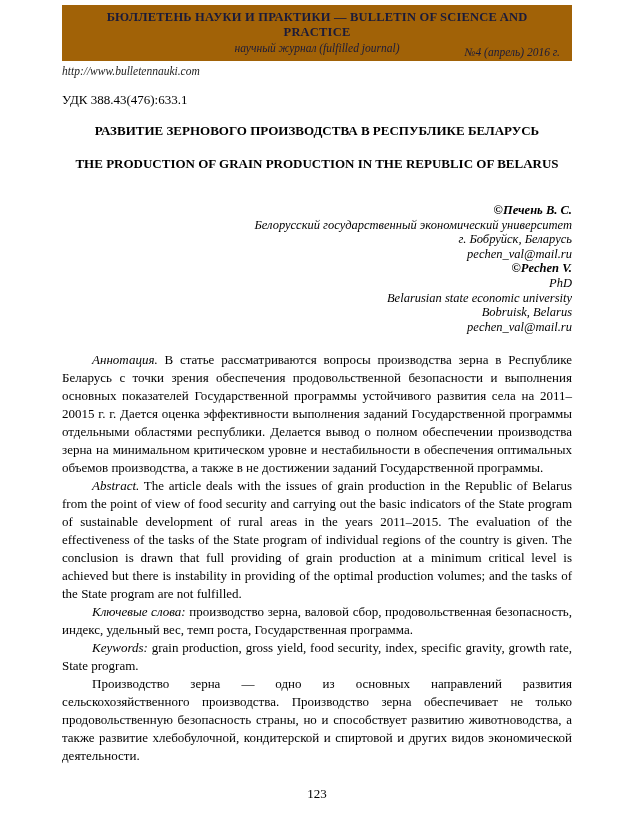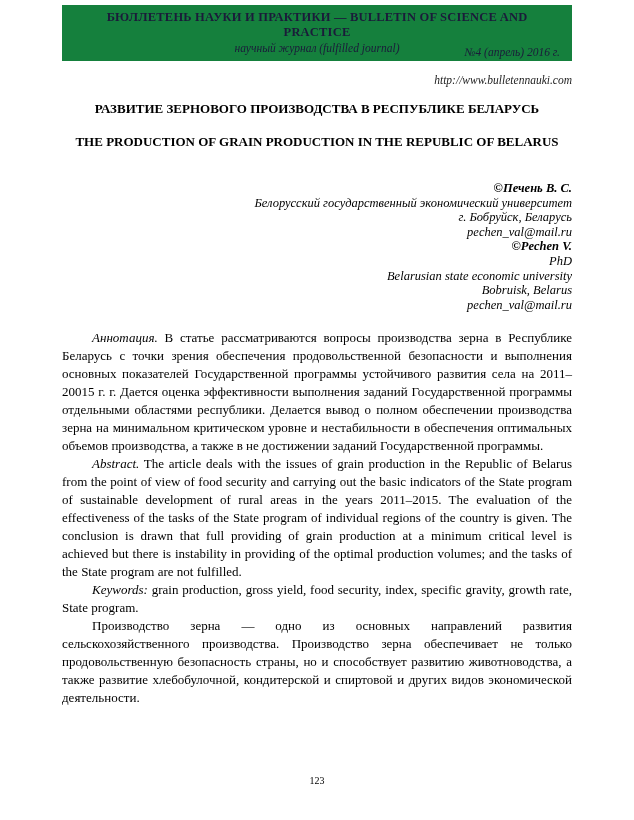--- a/index.html
+++ b/index.html
@@ -89,7 +89,7 @@
 
 <div class="page">
 
-  <div class="masthead" style="background: #15803d; color: rgb(27, 27, 58);">
+  <div class="masthead" style="background: #a16207; color: rgb(27, 27, 58);">
     <div class="masthead-title">БЮЛЛЕТЕНЬ НАУКИ И ПРАКТИКИ — BULLETIN OF SCIENCE AND PRACTICE</div>
     <div class="masthead-row">
       <span>научный журнал (fulfilled journal)</span>

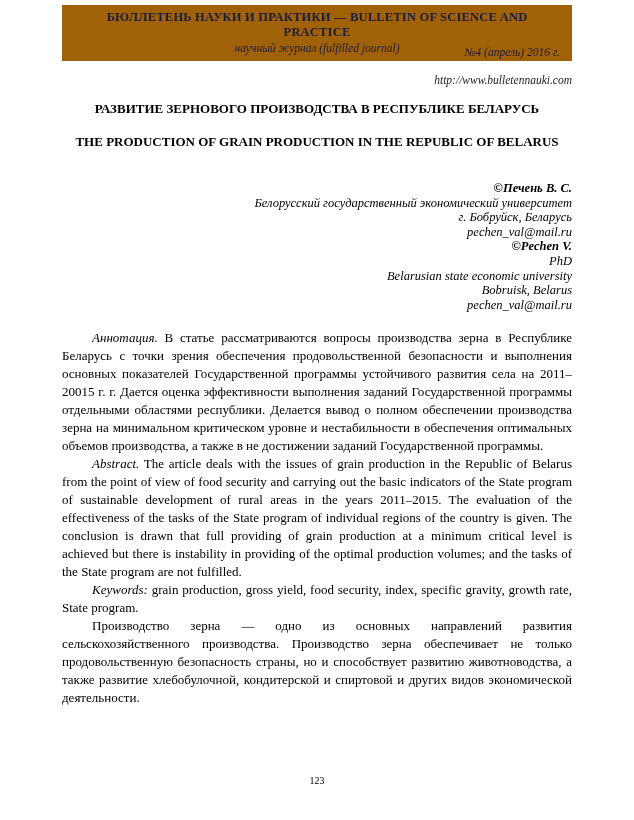--- a/index.html
+++ b/index.html
@@ -42,10 +42,10 @@
     font-weight: normal;
   }
   .journal-url {
-    text-align: right;
+    text-align: left;
     font-style: italic;
     font-size: 11.5px;
-    margin-top: 13px;
+    margin-top: 4px;
     color: #222222;
   }
   .udk {

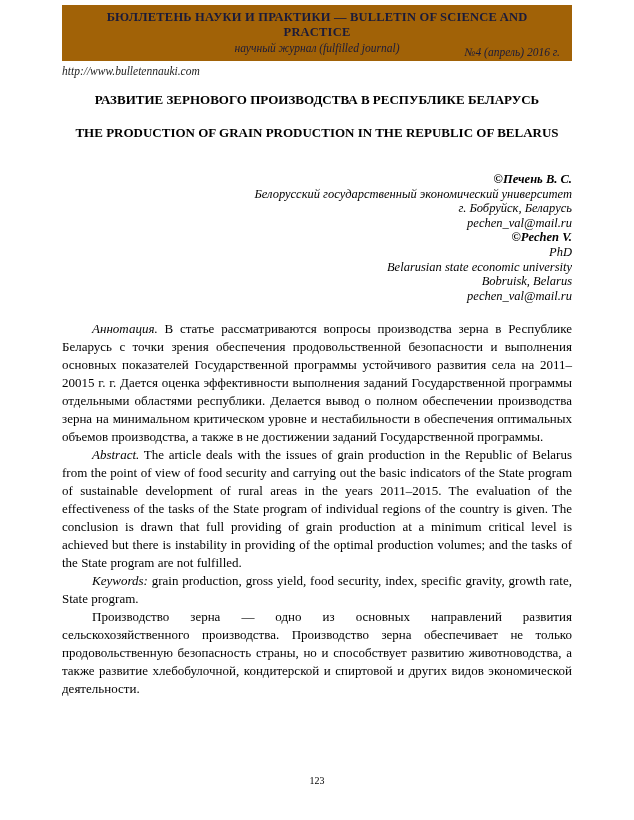--- a/index.html
+++ b/index.html
@@ -99,6 +99,7 @@
 
   <div class="journal-url">http://www.bulletennauki.com</div>
 
+  <div class="udk">УДК 388.43(476):633.1</div>
 
   <div class="title title-ru">РАЗВИТИЕ ЗЕРНОВОГО ПРОИЗВОДСТВА В РЕСПУБЛИКЕ БЕЛАРУСЬ</div>
   <div class="title title-en">THE PRODUCTION OF GRAIN PRODUCTION IN THE REPUBLIC OF BELARUS</div>

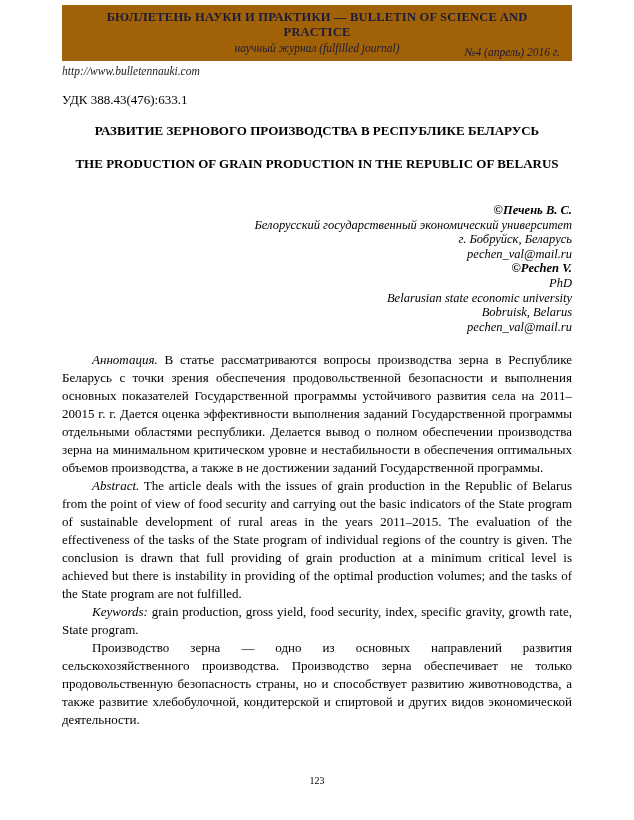--- a/index.html
+++ b/index.html
@@ -126,6 +126,10 @@
     <span>The article deals with the issues of grain production in the Republic of Belarus from the point of view of food security and carrying out the basic indicators of the State program of sustainable development of rural areas in the years 2011–2015. The evaluation of the effectiveness of the tasks of the State program of individual regions of the country is given. The conclusion is drawn that full providing of grain production at a minimum critical level is achieved but there is instability in providing of the optimal production volumes; and the tasks of the State program are not fulfilled.</span>
   </p>
 
+  <p class="para">
+    <span class="label-italic">Ключевые слова:</span>
+    <span>производство зерна, валовой сбор, продовольственная безопасность, индекс, удельный вес, темп роста, Государственная программа.</span>
+  </p>
 
   <p class="para">
     <span class="label-italic">Keywords:</span>

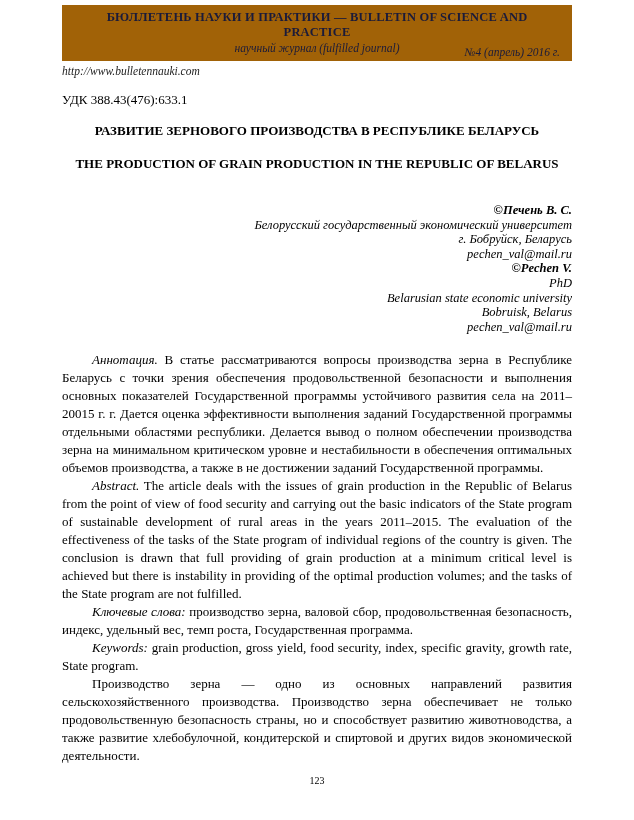--- a/index.html
+++ b/index.html
@@ -77,11 +77,11 @@
   .label-italic { font-style: italic; }
   .page-number {
     position: absolute;
-    bottom: 34px;
+    bottom: 18px;
     left: 0;
     width: 100%;
     text-align: center;
-    font-size: 10px;
+    font-size: 13px;
   }
 </style>
 </head>

